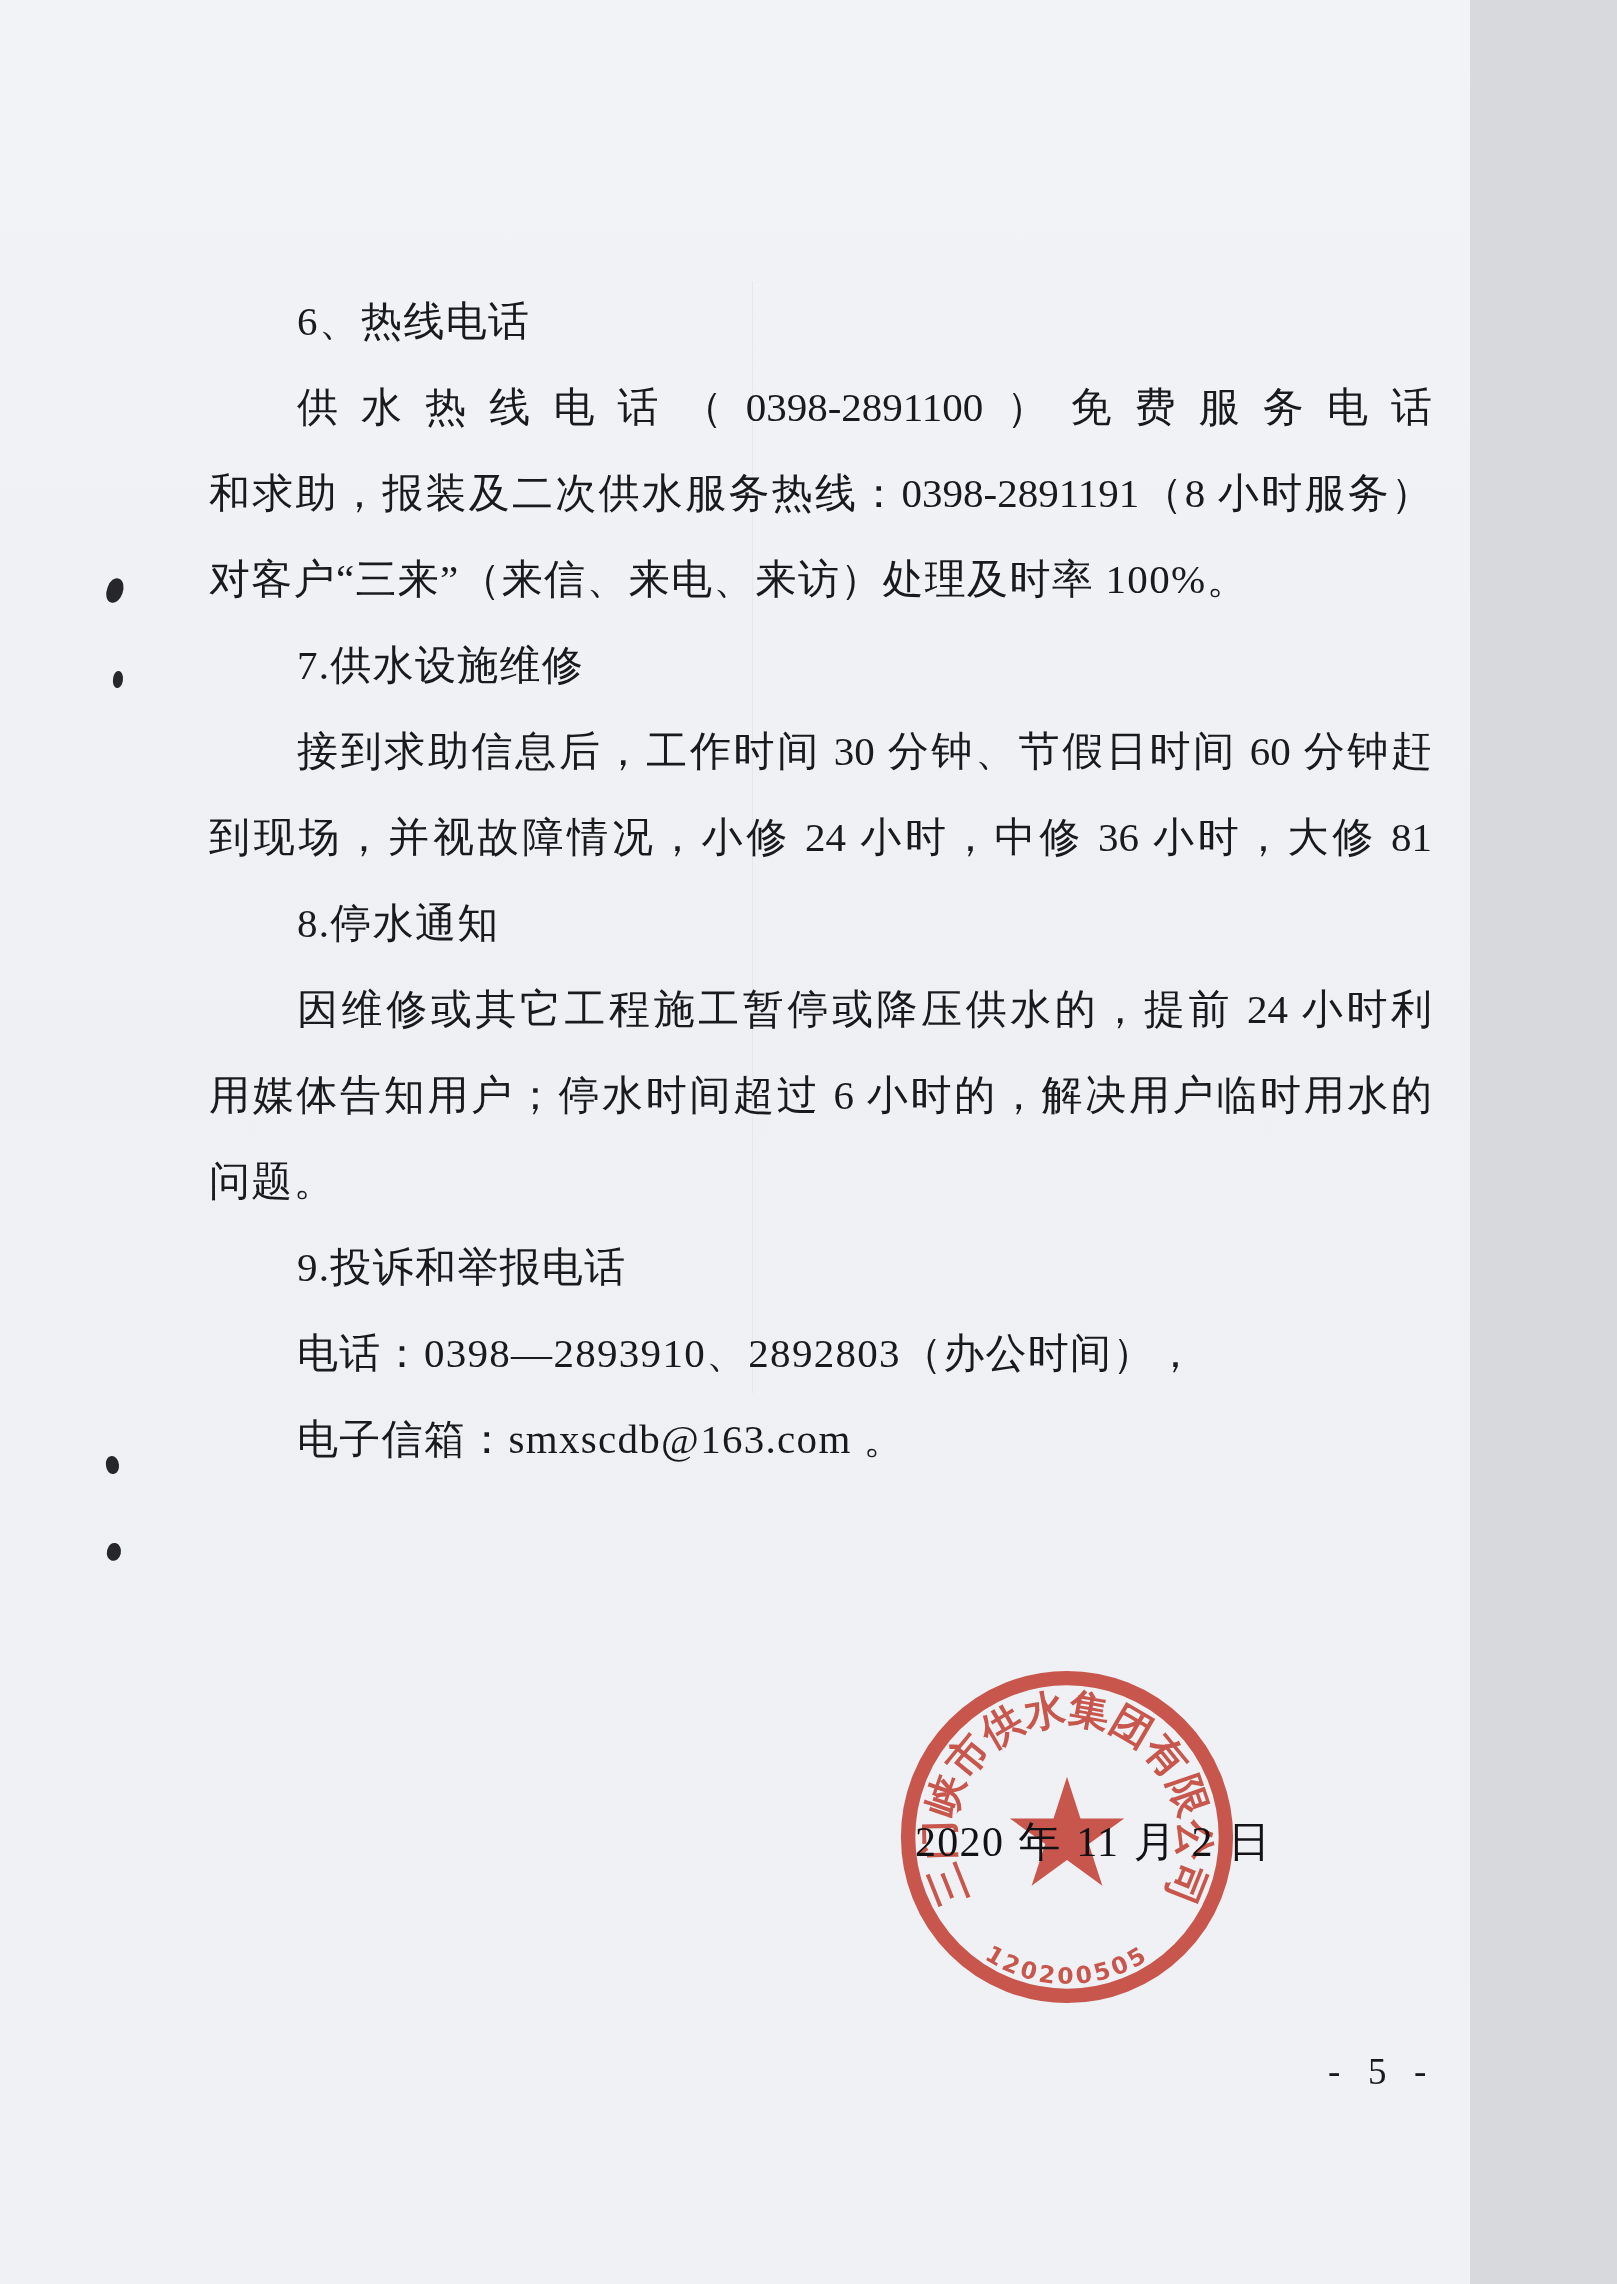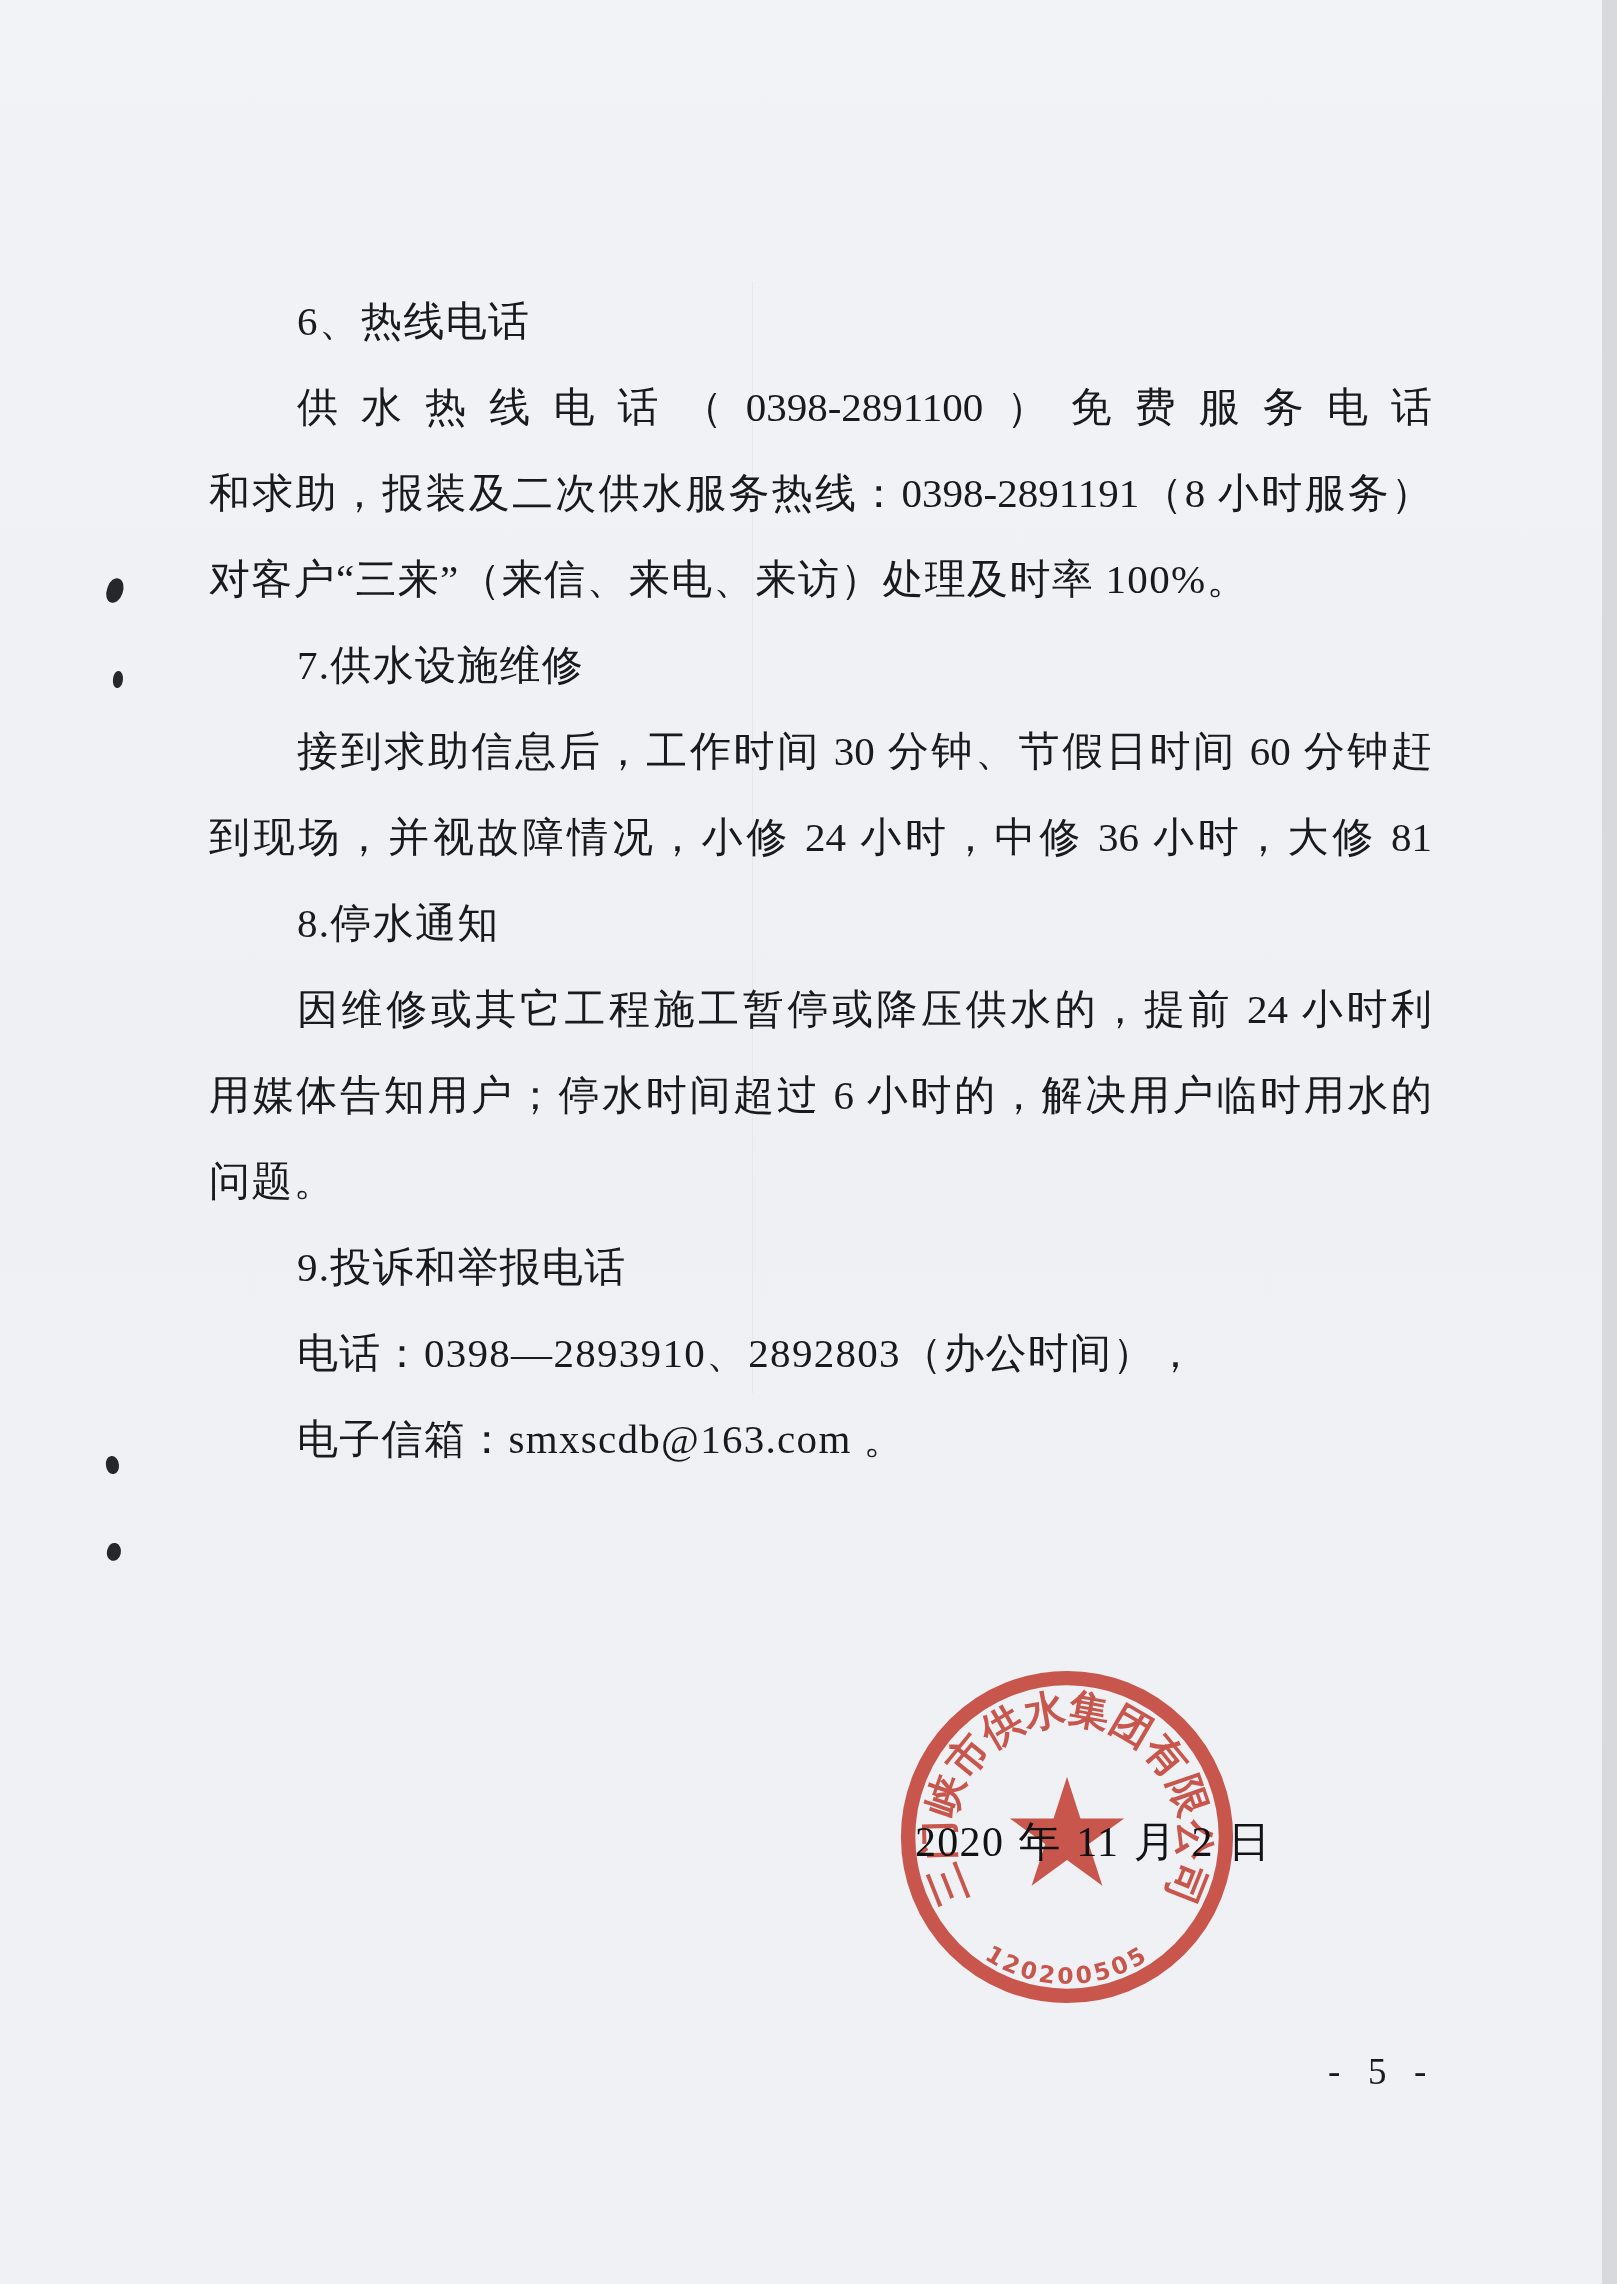--- a/index.html
+++ b/index.html
@@ -5,7 +5,7 @@
   html,body{margin:0;padding:0;background:#d7d9dc;}
   #page{
     position:relative;
-    width:1602px;height:2284px;
+    width:1470px;height:2284px;
     background:linear-gradient(180deg,#f1f3f6 0%,#eef0f4 45%,#eff1f4 100%);
     overflow:hidden;
     font-family:"Liberation Serif","DejaVu Serif",serif;

